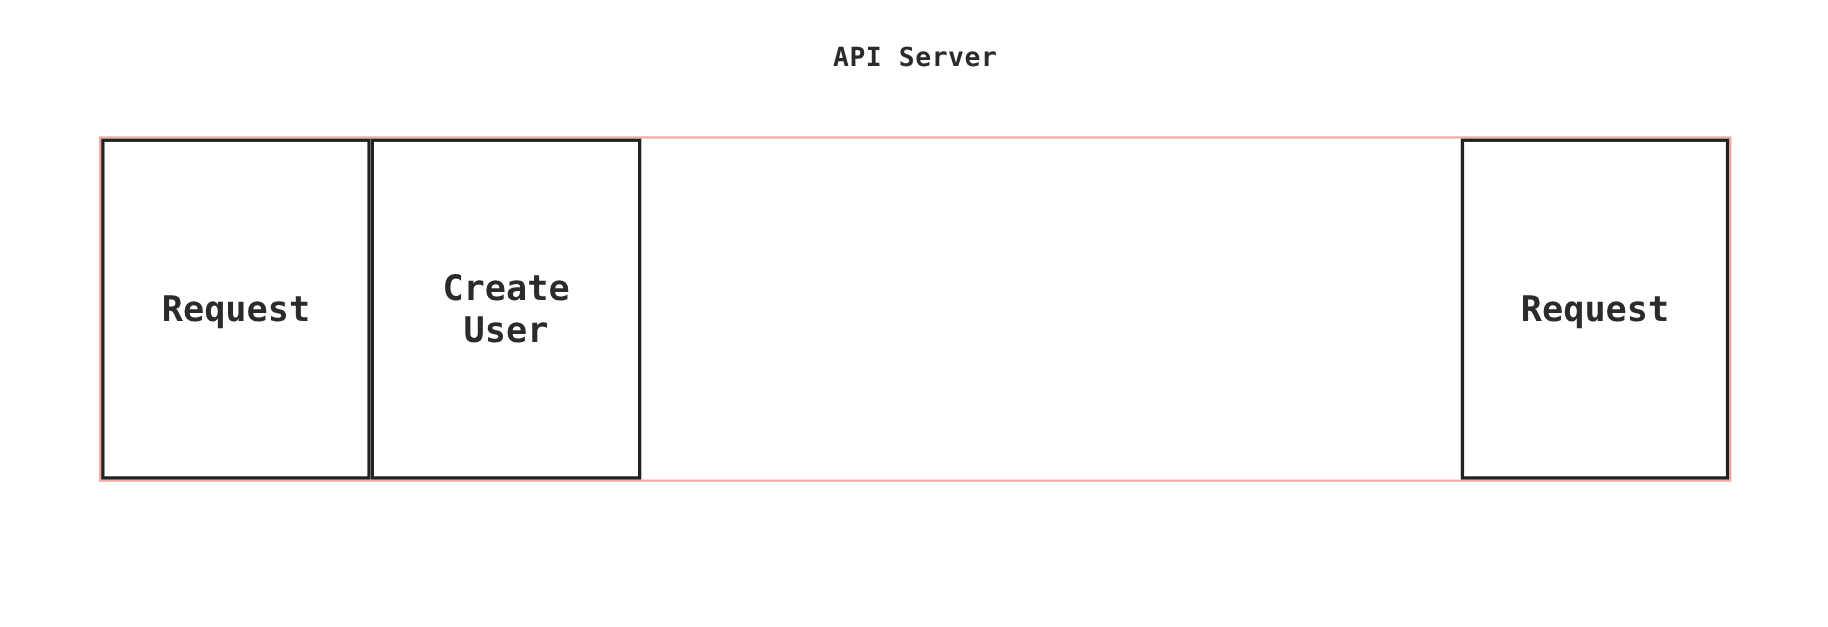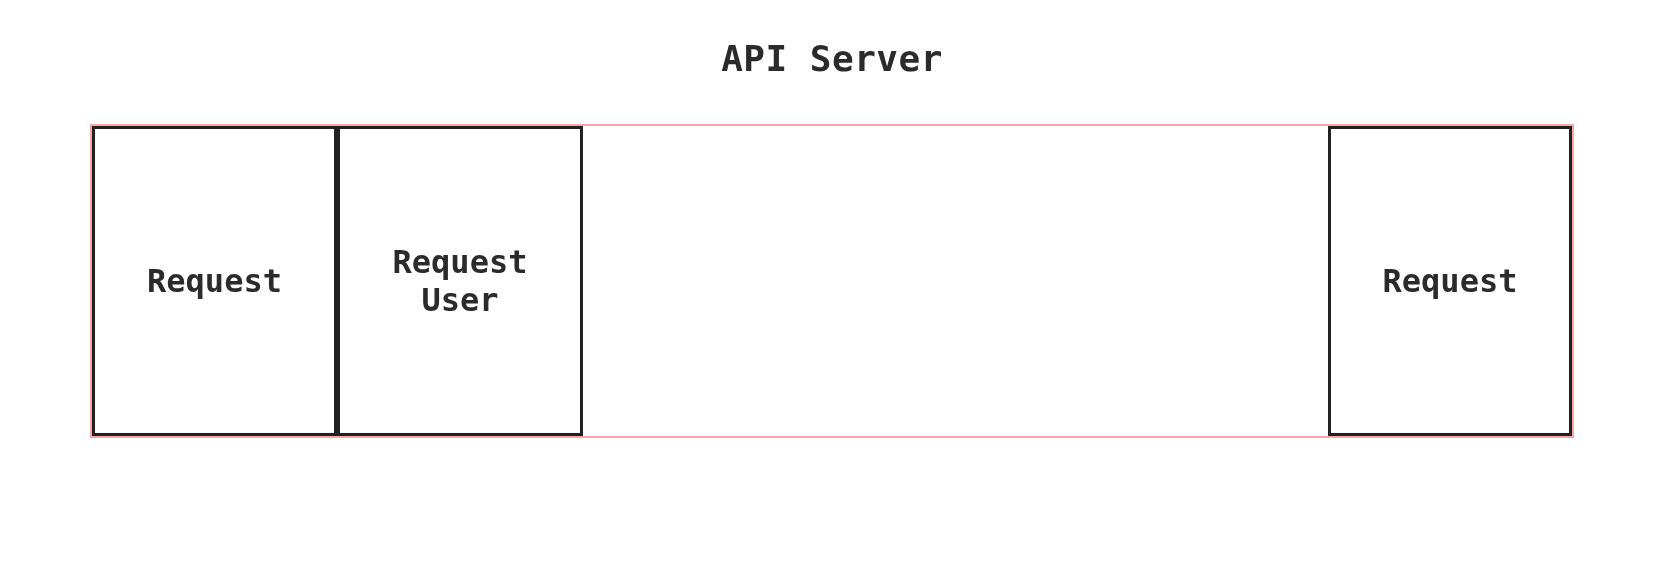--- a/index.html
+++ b/index.html
@@ -22,7 +22,7 @@
     top: 38px;
     width: 1484px;
     text-align: center;
-    font-size: 36px;
+    font-size: 24px;
     font-weight: bold;
     letter-spacing: 0.5px;
     color: #2b2b2b;

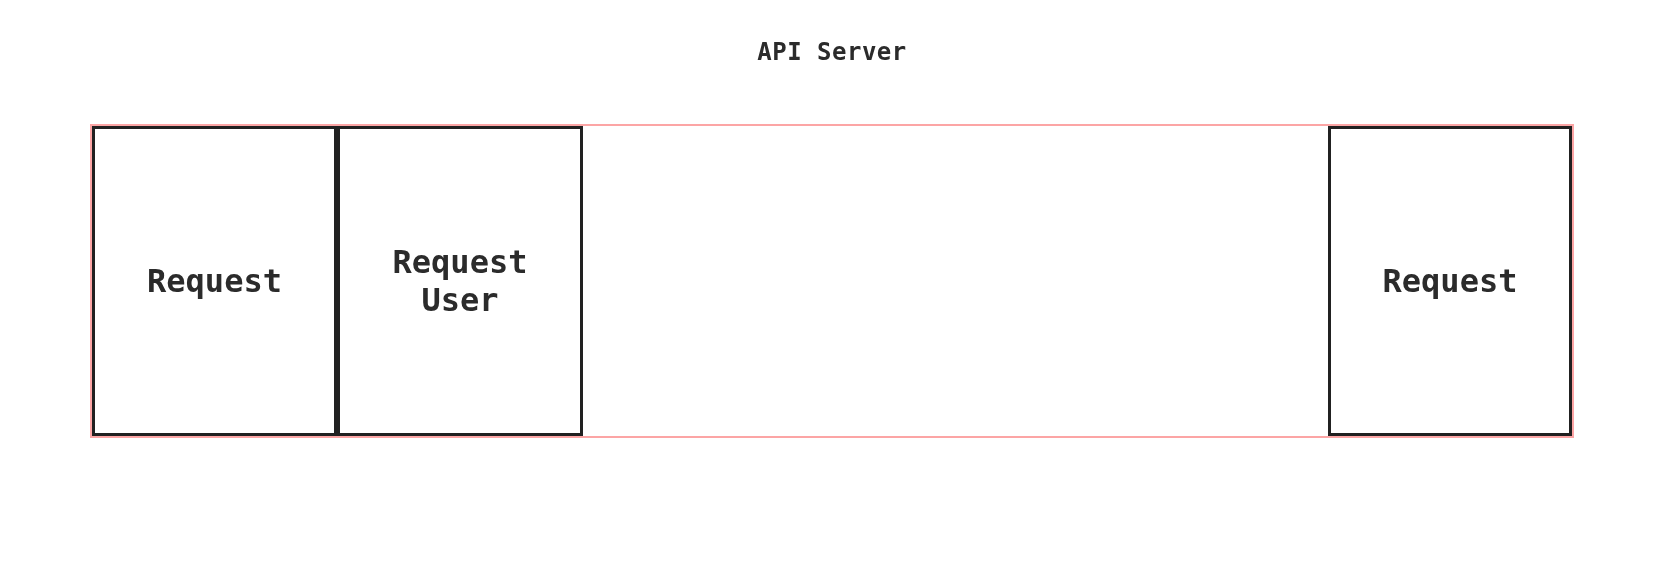--- a/index.html
+++ b/index.html
@@ -78,7 +78,7 @@
     </div>
 
     <div class="span-box span-1">
-      <span class="span-label">Request User</span>
+      <span class="span-label">Create User</span>
     </div>
 
 

